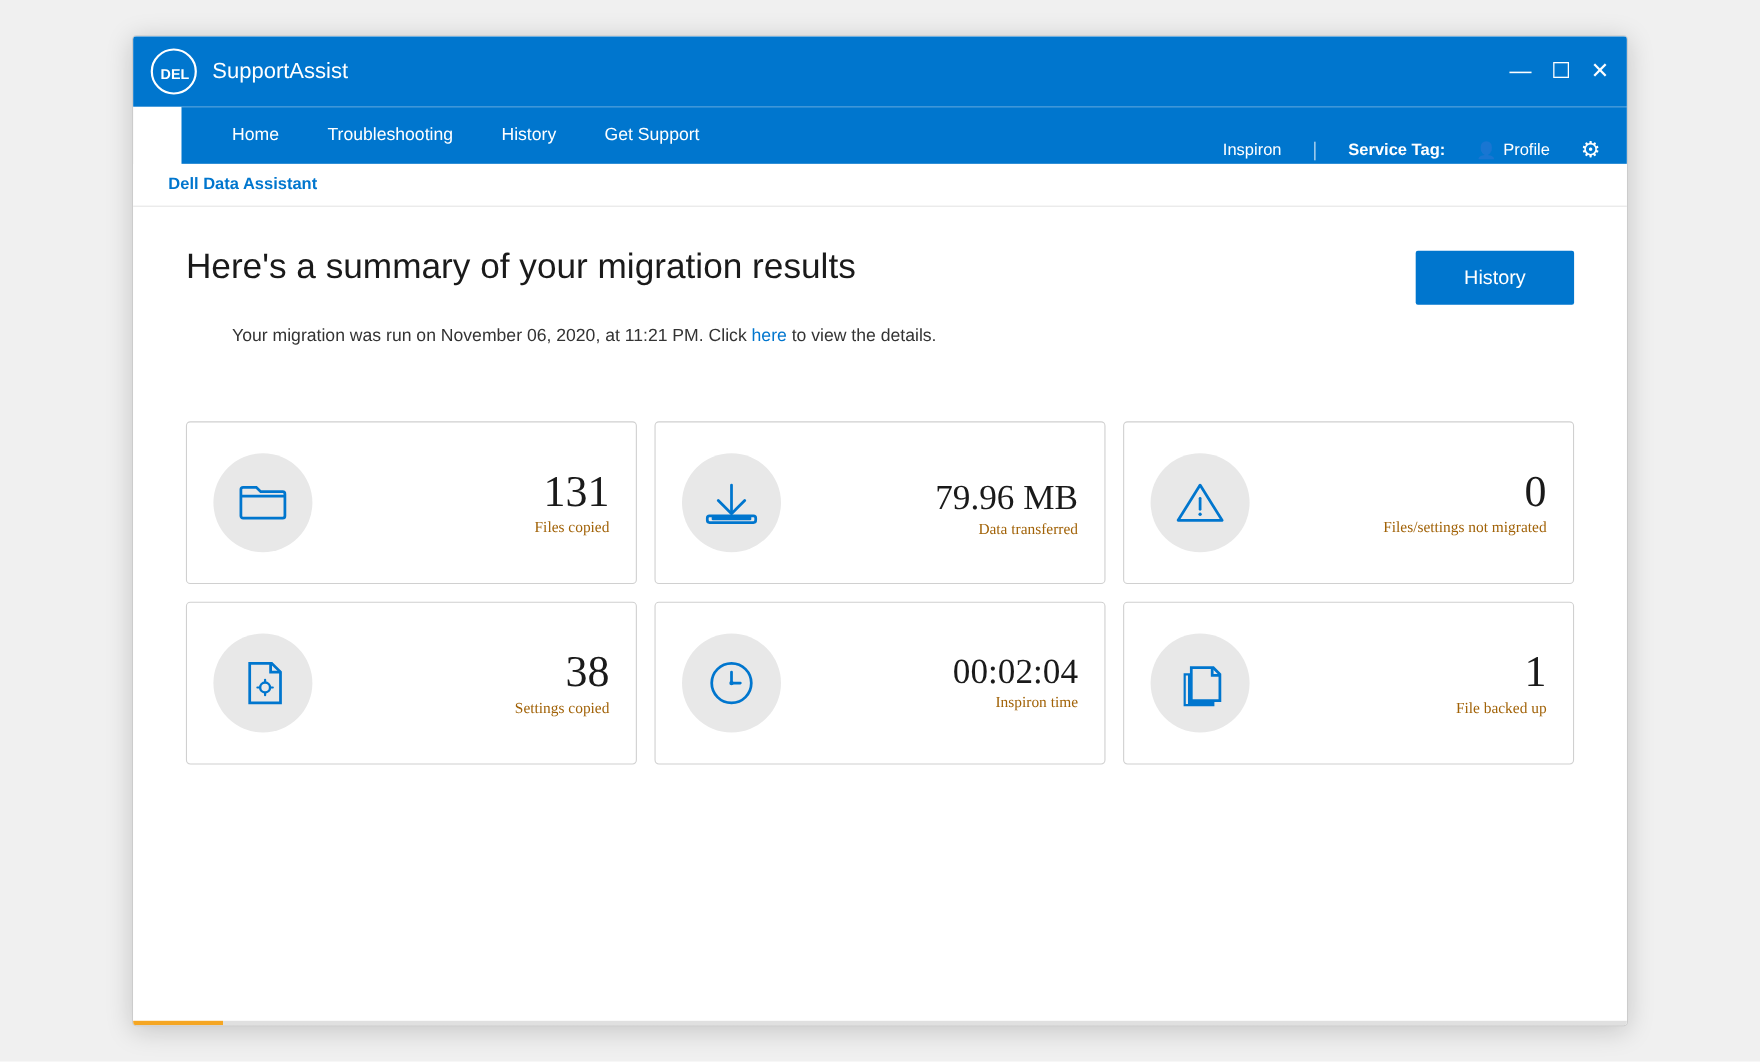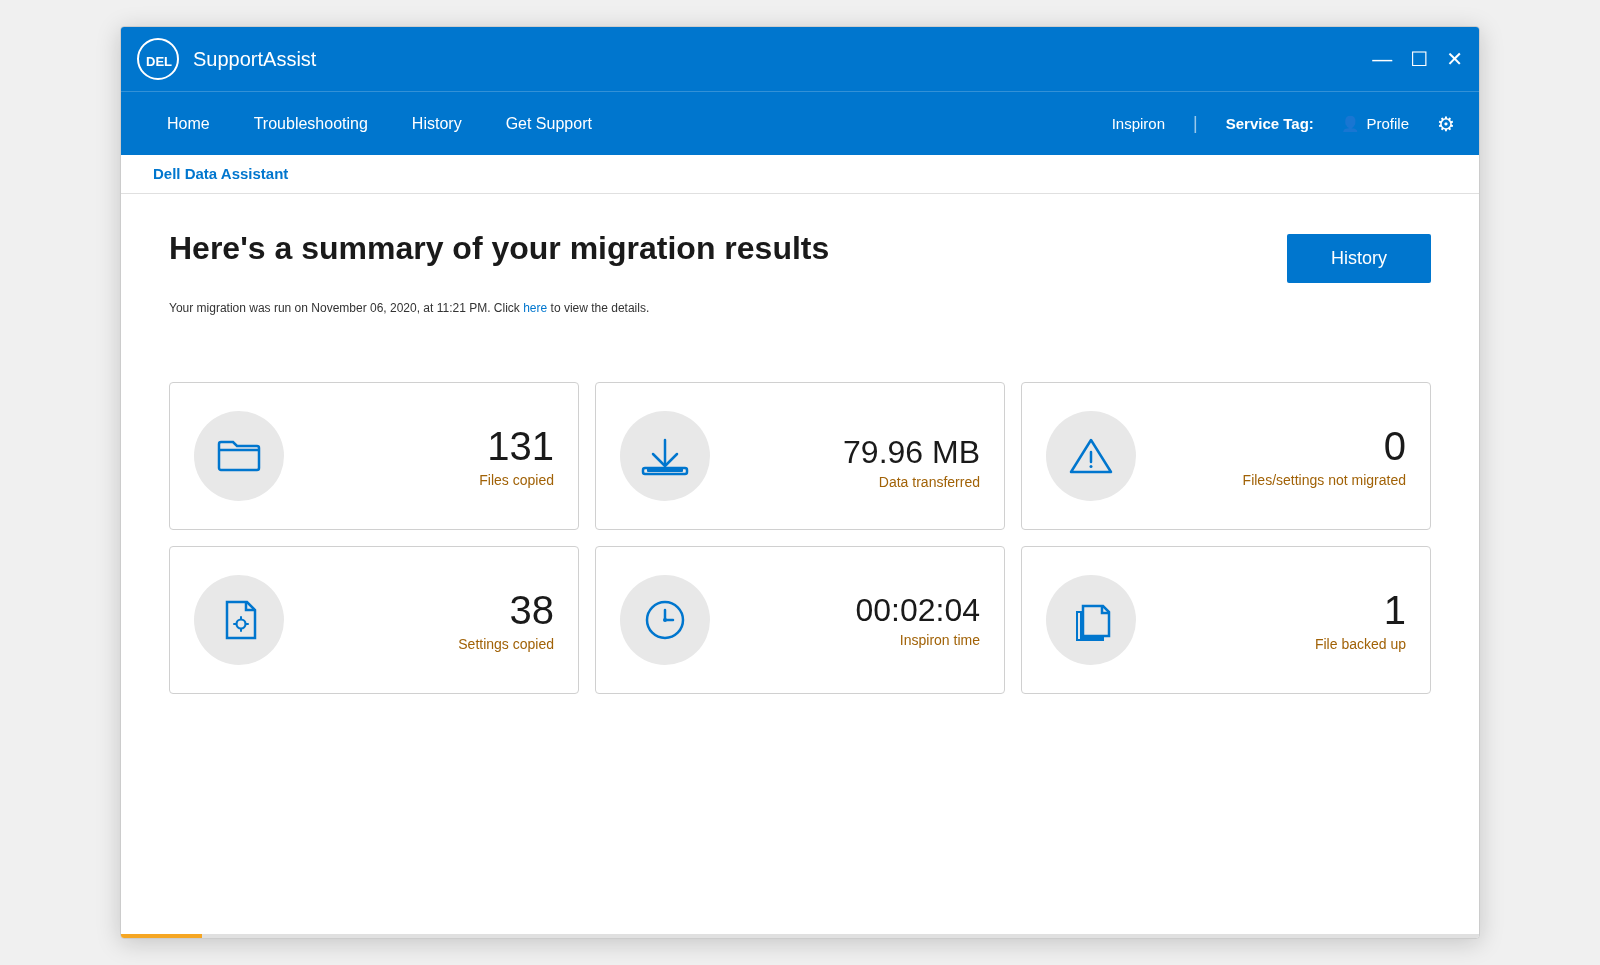--- a/index.html
+++ b/index.html
@@ -60,10 +60,11 @@
       background: #0076ce;
       color: #fff;
       display: flex;
-      align-items: center;
+      align-items: flex-end;
       padding: 0 24px;
-      height: 64px;
+      height: 52px;
       border-top: 1px solid rgba(255,255,255,0.2);
+      margin-left: 44px;
     }
     .nav-left {
       display: flex;

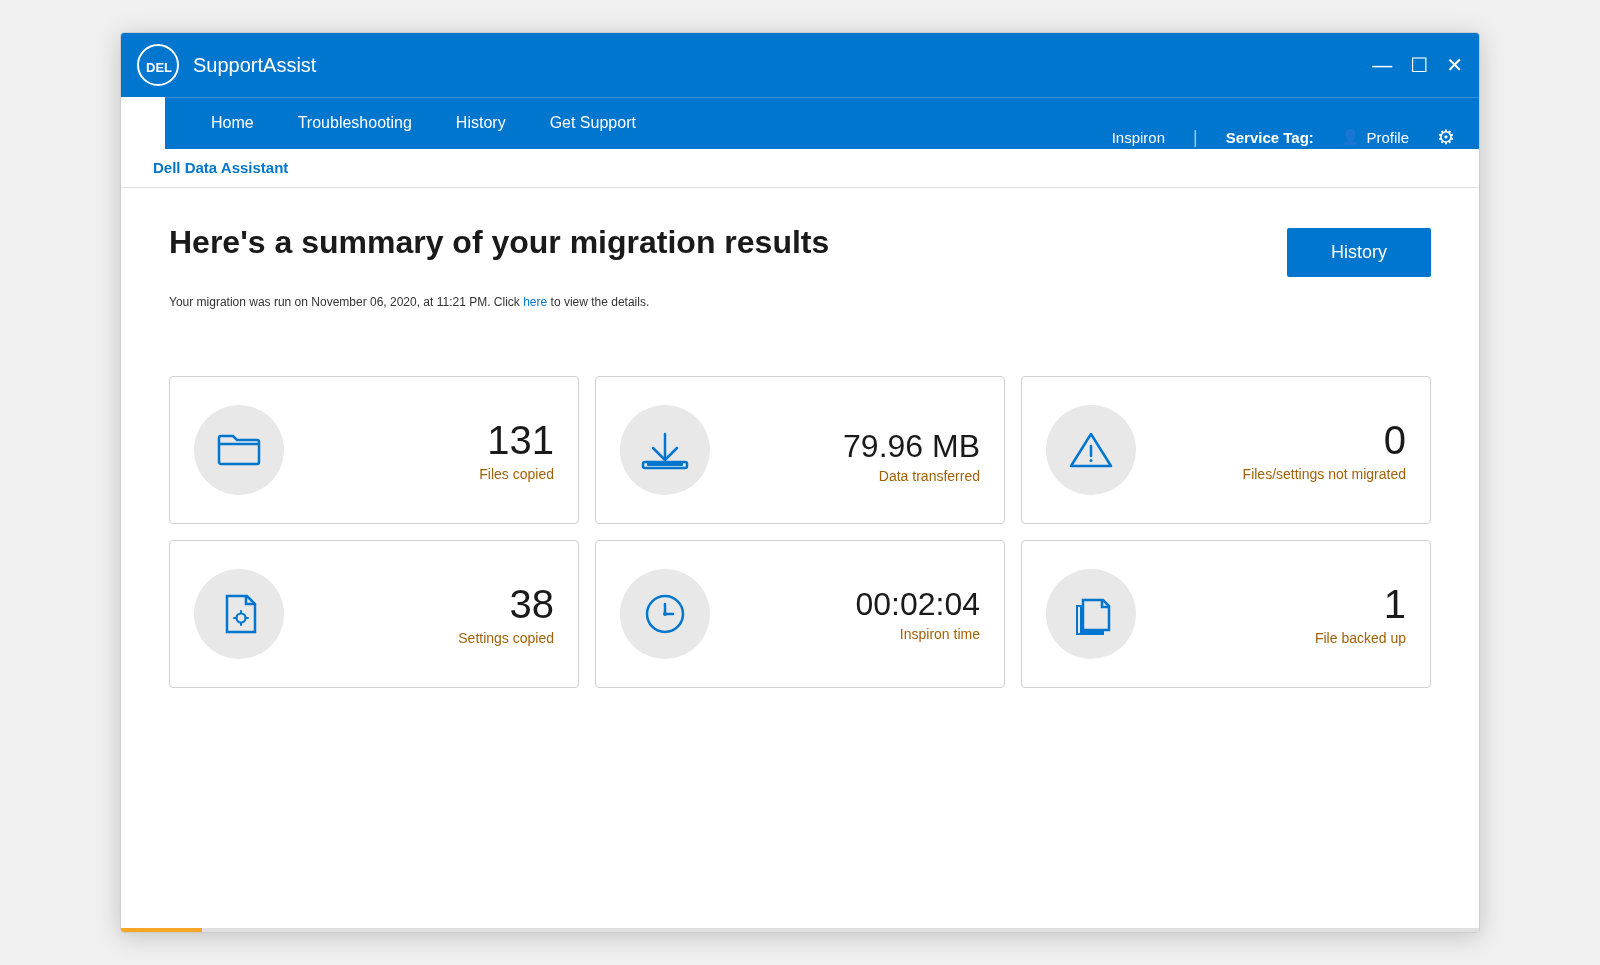--- a/index.html
+++ b/index.html
@@ -128,7 +128,7 @@
     }
     .summary-title {
       font-size: 32px;
-      font-weight: 700;
+      font-weight: 400;
       color: #1a1a1a;
     }
     .finish-button {

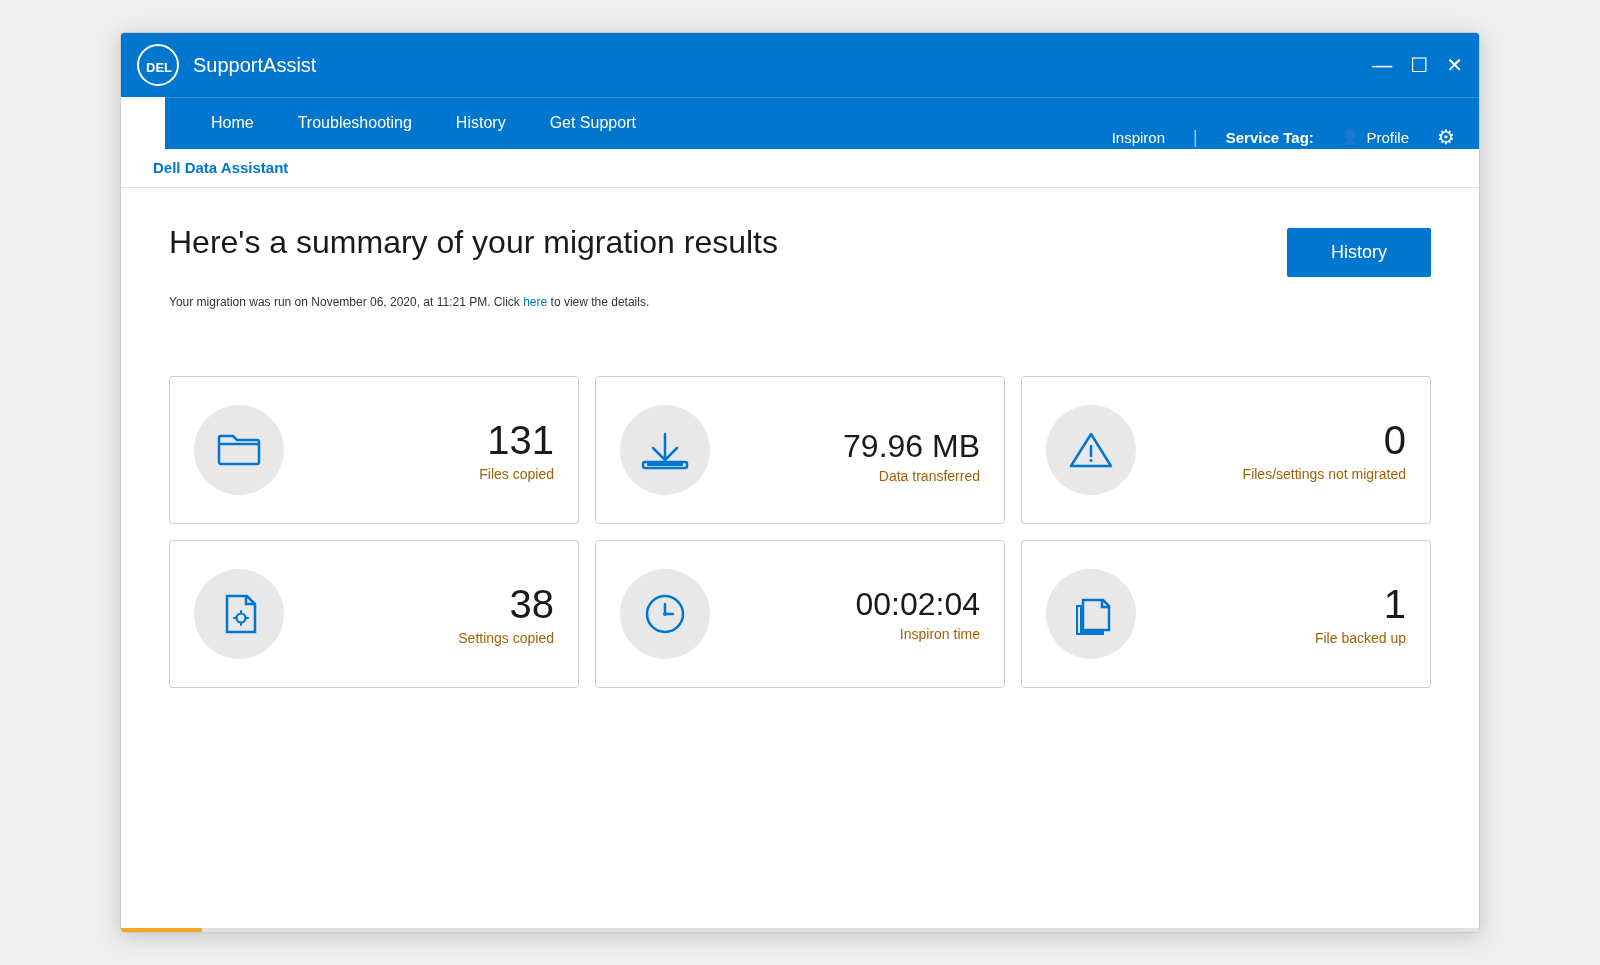--- a/index.html
+++ b/index.html
@@ -143,10 +143,11 @@
       margin-top: 4px;
     }
     .summary-subtitle {
-      font-size: 12px;
+      font-size: 16px;
       color: #333;
       margin-bottom: 8px;
       line-height: 1.6;
+      margin-left: 42px;
     }
     .summary-subtitle a {
       color: #0076ce;

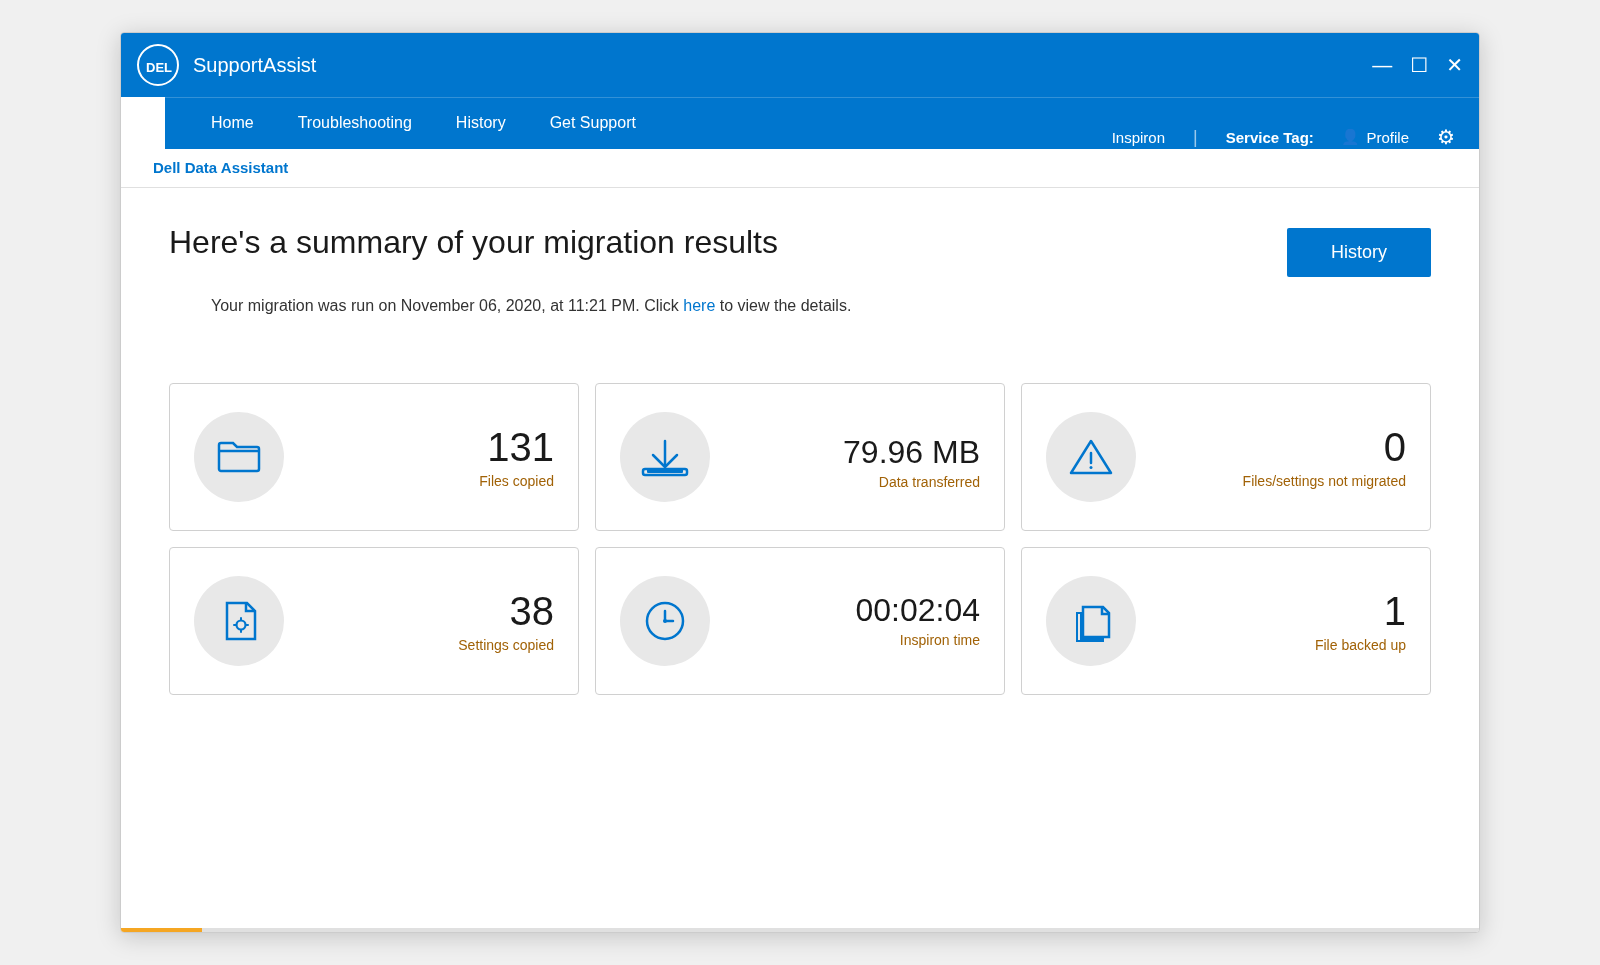--- a/index.html
+++ b/index.html
@@ -186,6 +186,7 @@
     .stat-info {
       flex: 1;
       text-align: right;
+      font-family: Liberation Serif, serif;
     }
     .stat-value {
       font-size: 40px;

